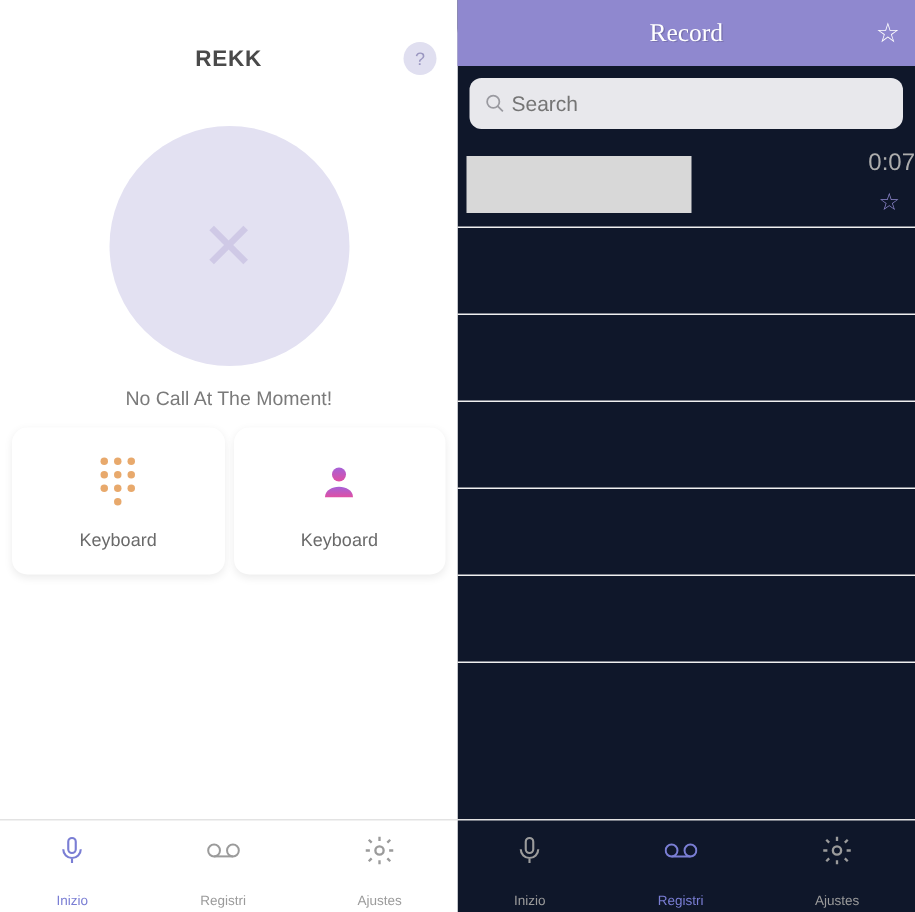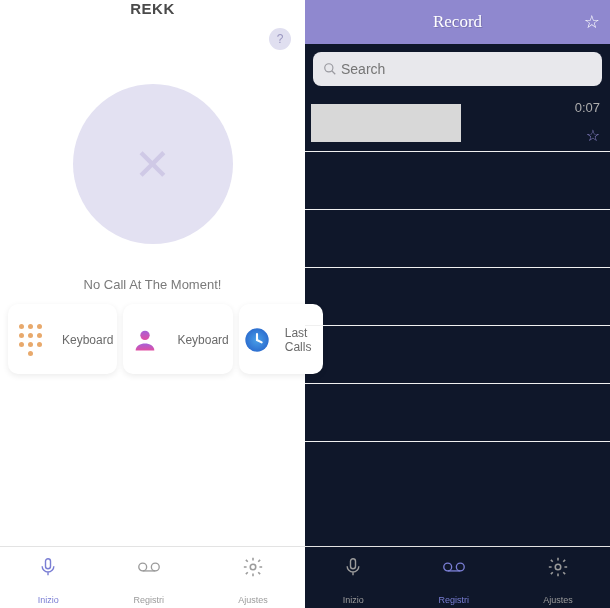--- a/index.html
+++ b/index.html
@@ -25,7 +25,7 @@
     .header-left {
       height: 48px;
       display: flex;
-      align-items: flex-start;
+      align-items: flex-end;
       justify-content: center;
       position: relative;
     }

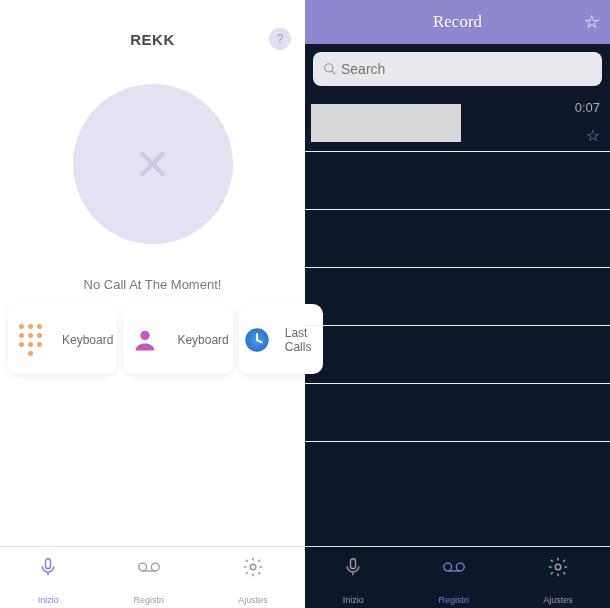--- a/index.html
+++ b/index.html
@@ -181,9 +181,9 @@
     }
     .duration {
       position: absolute;
-      right: 10px;
+      right: 0;
       top: 6px;
-      font-size: 13px;
+      font-size: 16px;
       color: #adadad;
     }
     .star-row {

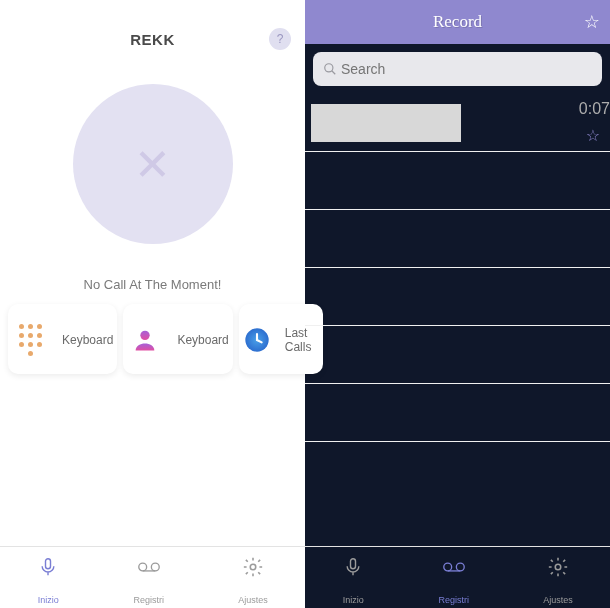--- a/index.html
+++ b/index.html
@@ -68,7 +68,7 @@
       text-align: center;
       font-size: 13px;
       color: #7a7a7a;
-      margin-top: 23px;
+      margin-top: 4px;
     }
     .call-label {
       text-align: center;

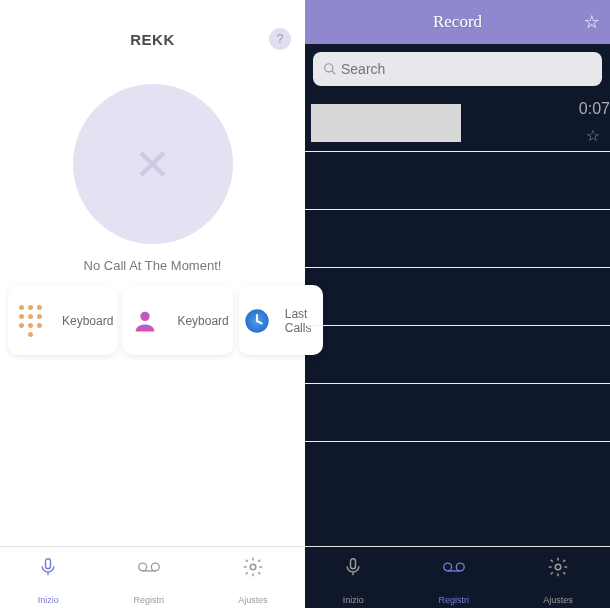--- a/index.html
+++ b/index.html
@@ -92,7 +92,7 @@
       box-shadow: 0 2px 6px rgba(0,0,0,0.08);
       padding: 18px 4px 16px 4px;
       display: flex;
-      flex-direction: row;
+      flex-direction: column;
       align-items: center;
       gap: 14px;
       justify-content: center;

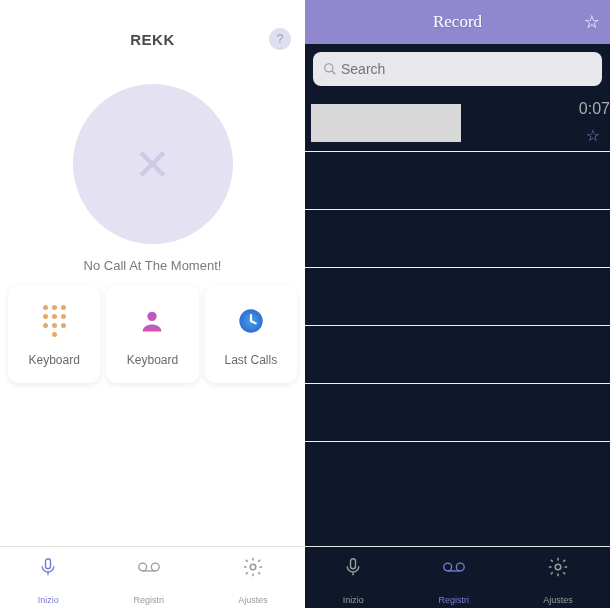--- a/index.html
+++ b/index.html
@@ -287,21 +287,6 @@
       </div>
       <div class="card-label">Keyboard</div>
     </div>
-    <div class="card">
-      <div class="card-icon">
-        <svg width="28" height="28" viewBox="0 0 24 24">
-          <defs>
-            <radialGradient id="cg">
-              <stop offset="0%" stop-color="#4aa0e8"></stop>
-              <stop offset="100%" stop-color="#2d6fd0"></stop>
-            </radialGradient>
-          </defs>
-          <circle cx="12" cy="12" r="10" fill="url(#cg)"></circle>
-          <path d="M12 7v5l4 2" stroke="#fff" stroke-width="1.8" fill="none" stroke-linecap="round"></path>
-        </svg>
-      </div>
-      <div class="card-label">Last Calls</div>
-    </div>
   </div>
 
   <div style="flex:1"></div>

